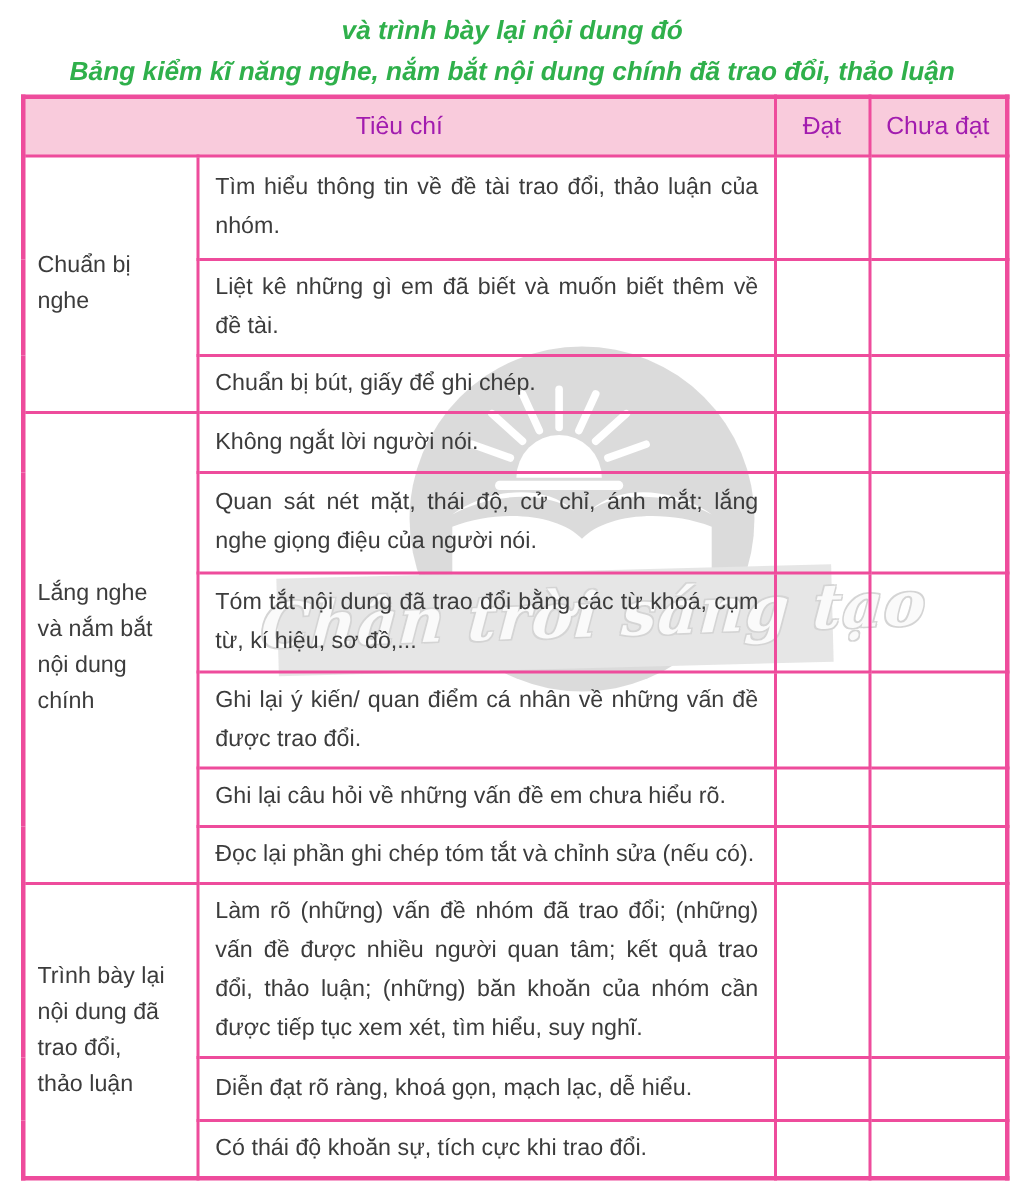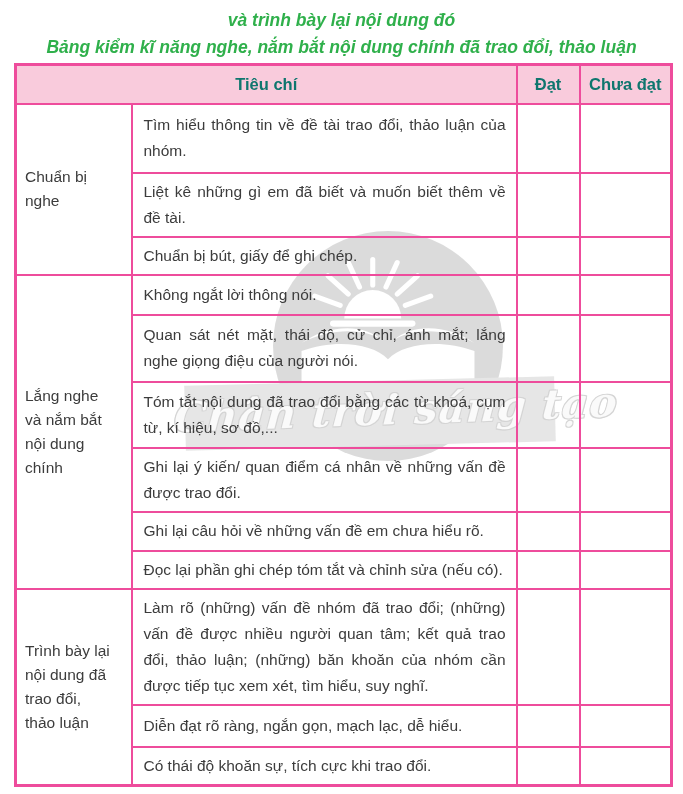--- a/index.html
+++ b/index.html
@@ -66,7 +66,7 @@
   table.checklist { border: 3px solid var(--border-pink); }
   th {
     background: var(--header-bg);
-    font-size: 16.5px; font-weight: bold; color: #0f766e;
+    font-size: 16.5px; font-weight: normal; color: #a21caf;
     text-align: center; padding: 2px 4px;
   }
   td {

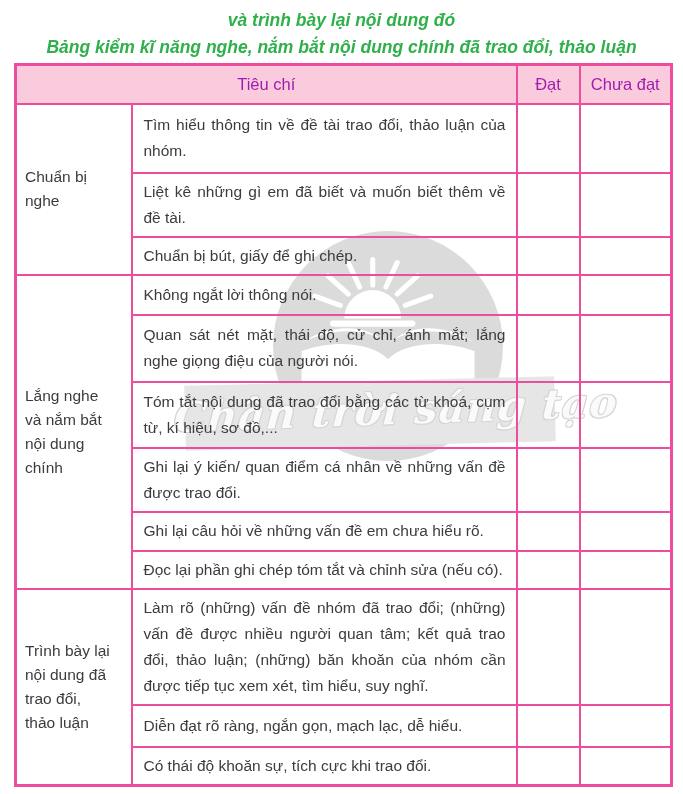--- a/index.html
+++ b/index.html
@@ -152,7 +152,7 @@
 
         <tr style="height:40px">
           <td class="glabel" rowspan="6">Lắng nghe và nắm bắt nội dung chính</td>
-          <td class="crit">Không ngắt lời thông nói.</td>
+          <td class="crit">Không ngắt lời người nói.</td>
           <td class="mark"></td>
           <td class="mark"></td>
         </tr>

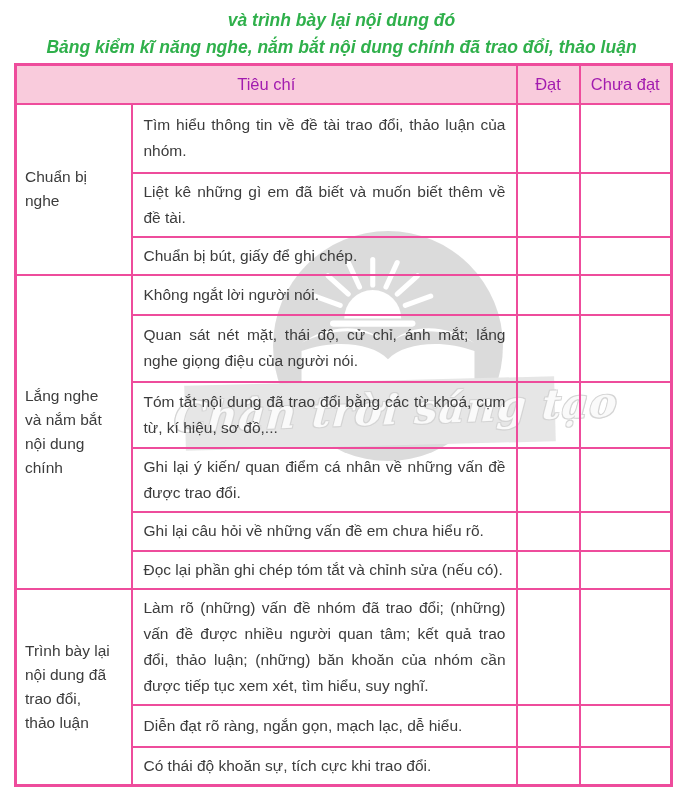--- a/index.html
+++ b/index.html
@@ -189,7 +189,7 @@
           <td class="mark"></td>
         </tr>
         <tr style="height:42px">
-          <td class="crit">Diễn đạt rõ ràng, ngắn gọn, mạch lạc, dễ hiểu.</td>
+          <td class="crit">Diễn đạt rõ ràng, khoá gọn, mạch lạc, dễ hiểu.</td>
           <td class="mark"></td>
           <td class="mark"></td>
         </tr>

